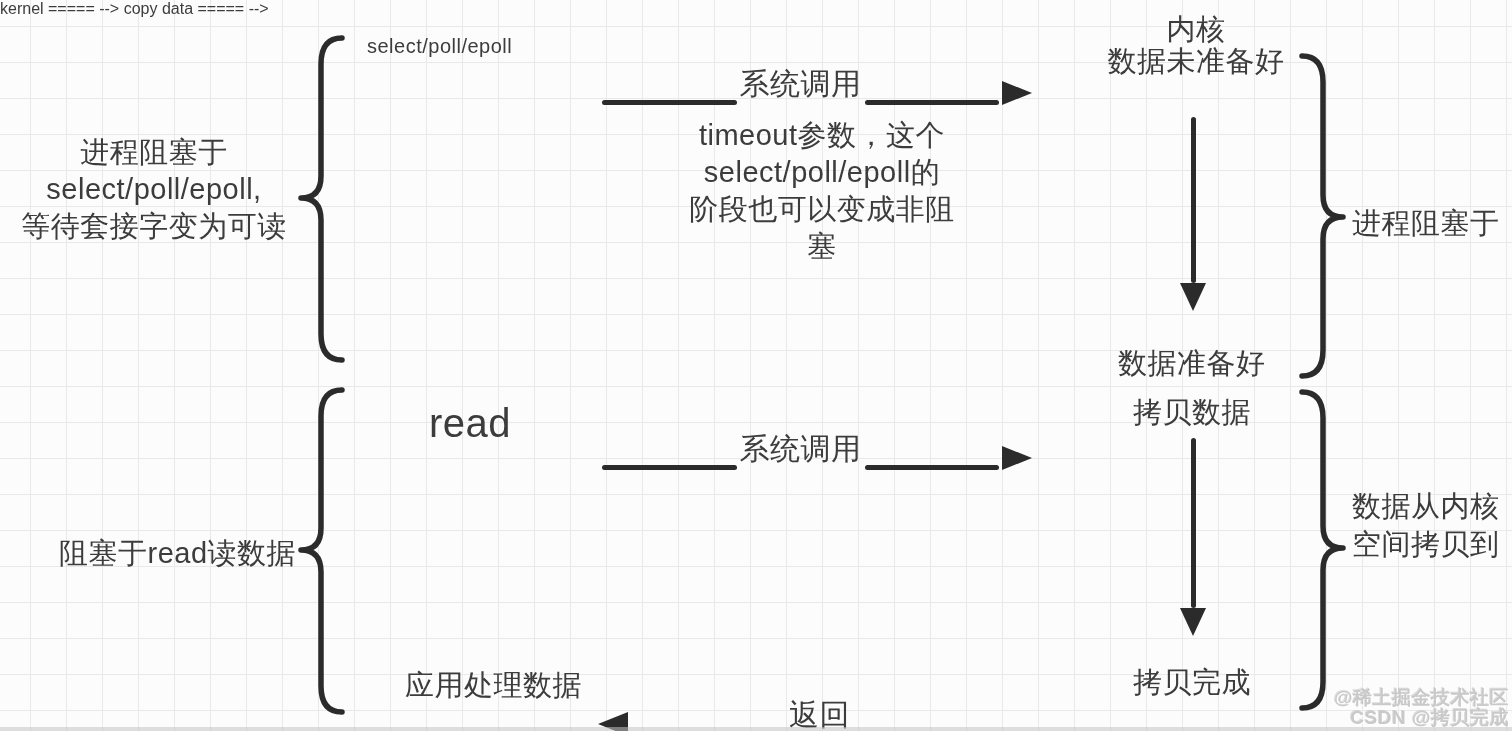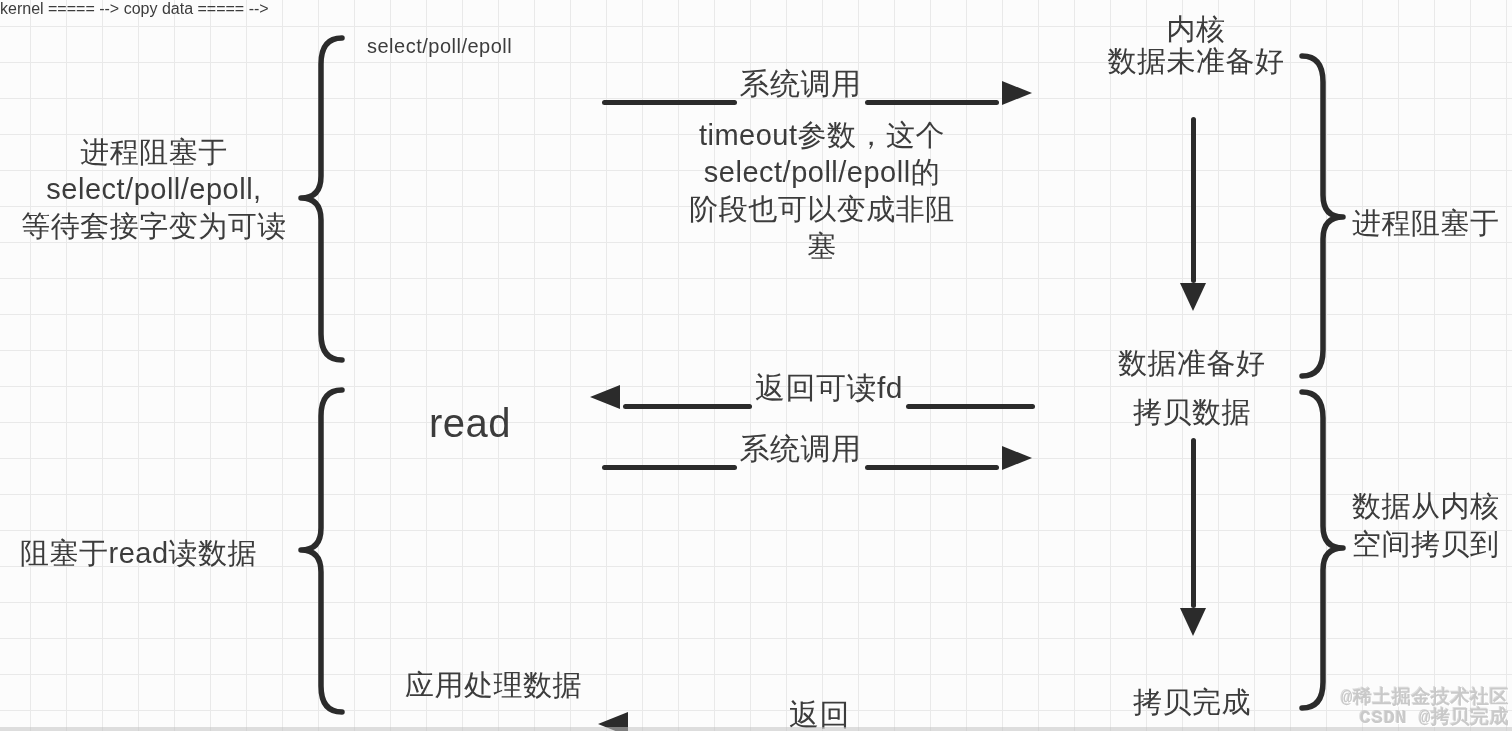--- a/index.html
+++ b/index.html
@@ -87,12 +87,6 @@
   <div class="lbl" style="left:1352px;top:204px;">进程阻塞于</div>
 
   
-  <div class="harrow" style="left:590px;top:339px;width:445px;">
-    <div class="head-l"></div>
-    <div class="hline"></div>
-    <div class="alabel">返回可读fd</div>
-    <div class="hline"></div>
-  </div>
   <div class="lbl" style="left:1118px;top:344px;">数据准备好</div>
 
    copy data ===== --&gt;

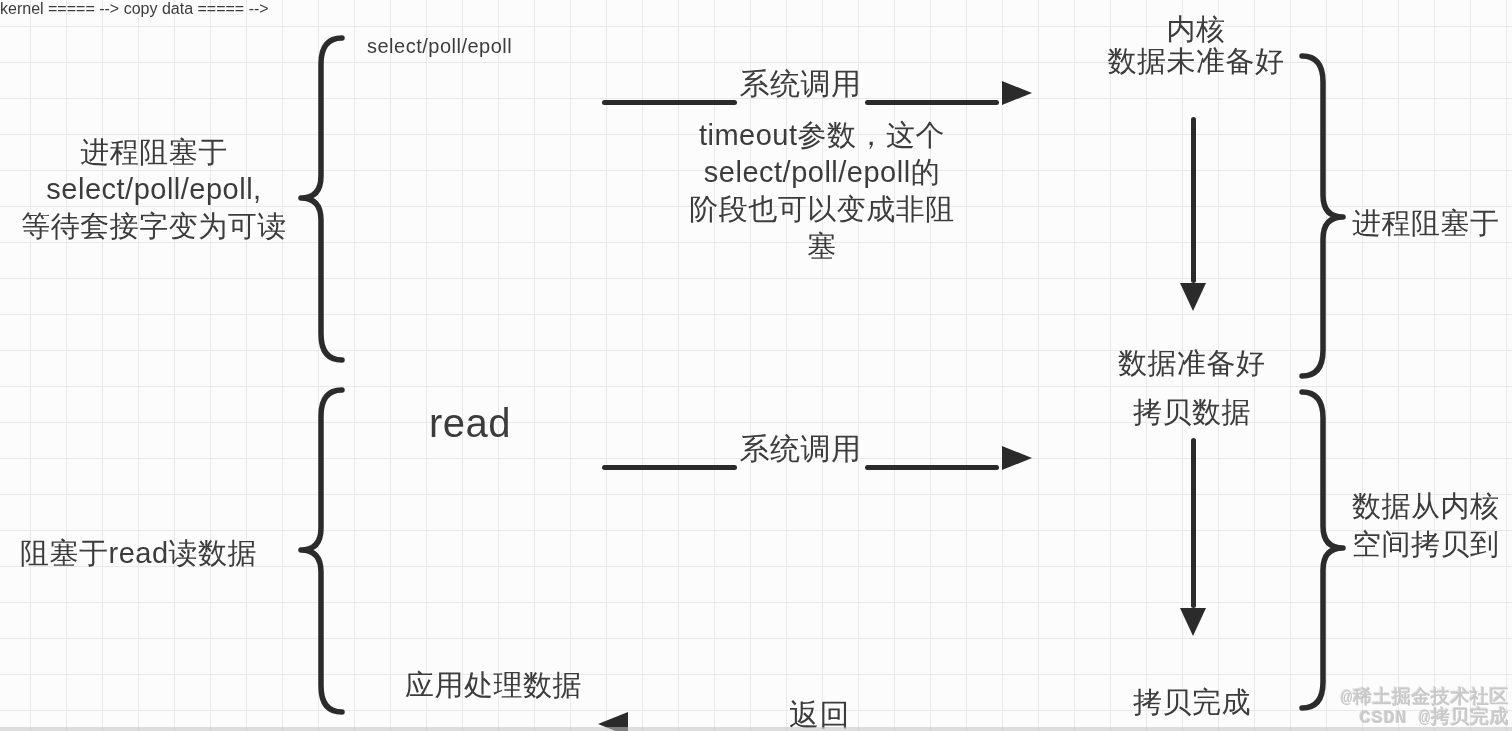--- a/index.html
+++ b/index.html
@@ -105,7 +105,7 @@
   <svg class="brace" style="left:296px;top:386px;" width="56" height="330" viewBox="0 0 56 330">
     <path d="M 46 4 Q 25 4 25 30 L 25 142 Q 25 164 5 164 Q 25 164 25 186 L 25 300 Q 25 326 46 326"></path>
   </svg>
-  <div class="lbl" style="left:20px;top:534px;">阻塞于read读数据</div>
+  <div class="lbl" style="left:30px;top:534px;padding-left:29px;">阻塞于read读数据</div>
 
   
   <div class="varrow" style="left:1180px;top:438px;">

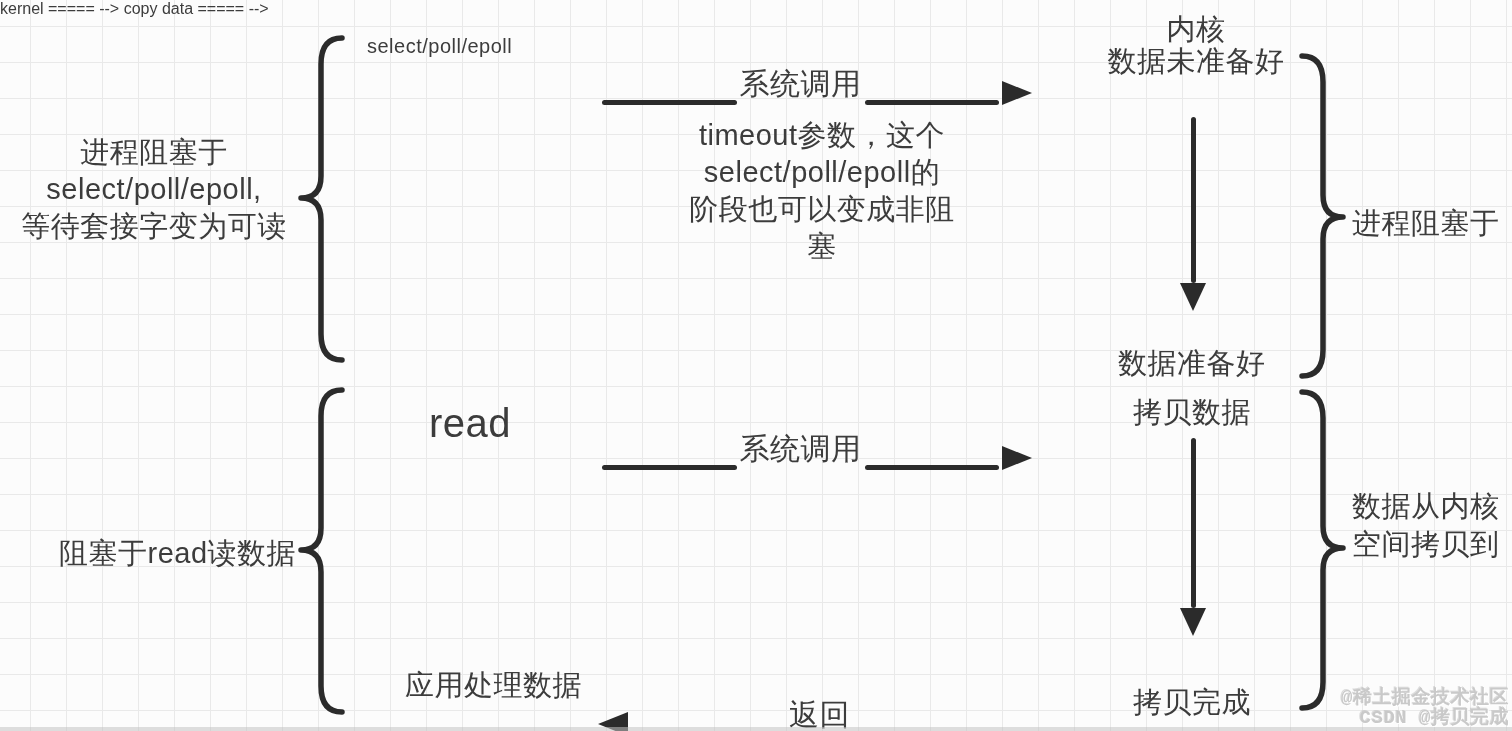--- a/index.html
+++ b/index.html
@@ -132,7 +132,7 @@
     <div class="hline"></div>
   </div>
 
-  <div class="lbl" style="left:1133px;top:663px;margin-top:20px;">拷贝完成</div>
+  <div class="lbl" style="left:1133px;top:663px;">拷贝完成</div>
 
   
   <div class="watermark">

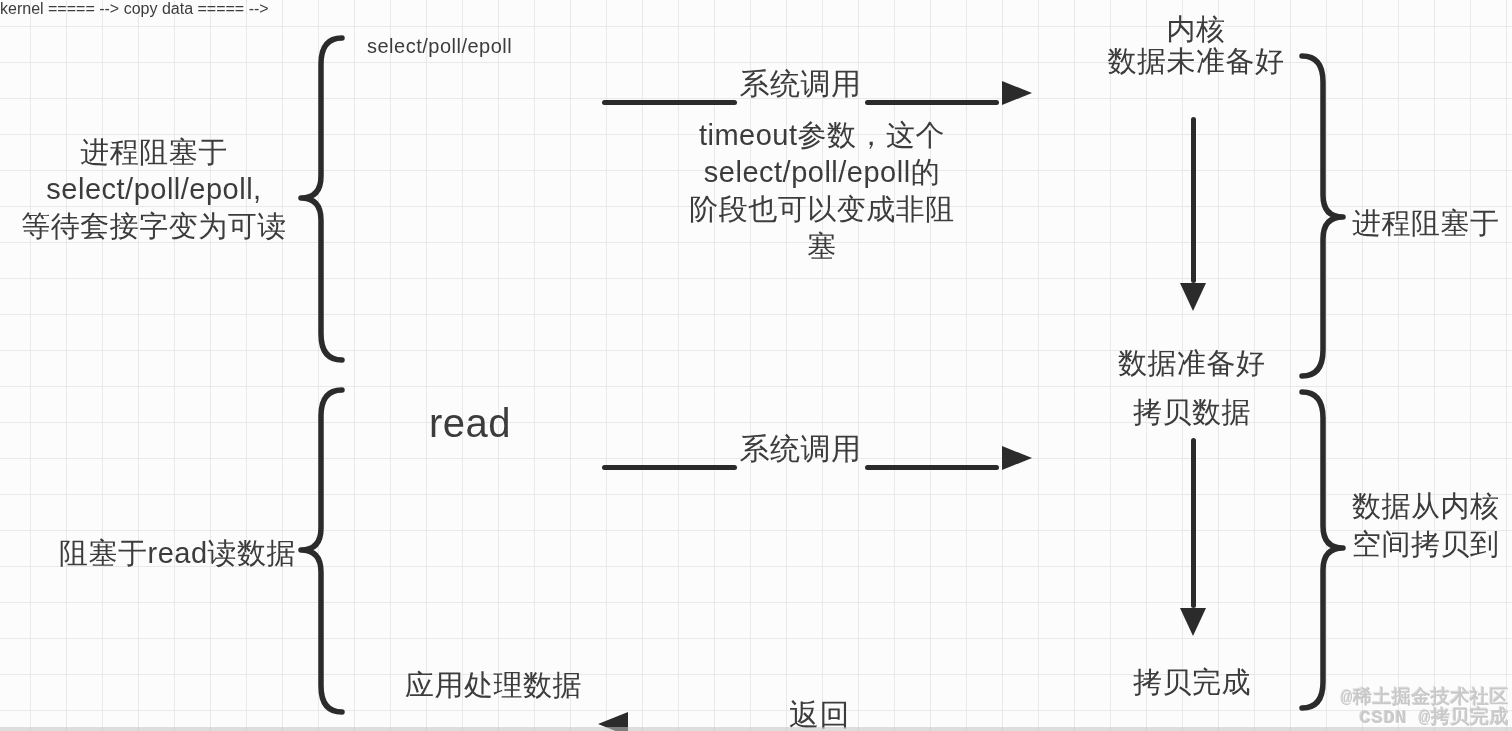--- a/index.html
+++ b/index.html
@@ -31,7 +31,7 @@
   .head-d{width:0;height:0;border-left:13px solid transparent;border-right:13px solid transparent;border-top:28px solid var(--ink);}
   .watermark{position:absolute;right:3px;bottom:3px;text-align:right;font-size:19px;line-height:20px;
     color:var(--watermark);font-weight:bold;letter-spacing:.5px;
-    text-shadow:1px 1px 0 rgba(255,255,255,.95), -1px -1px 0 rgba(160,160,160,.35);font-family:Liberation Mono, monospace;}
+    text-shadow:1px 1px 0 rgba(255,255,255,.95), -1px -1px 0 rgba(160,160,160,.35);}
   .bottom-strip{position:absolute;left:0;bottom:0;width:100%;height:4px;background:#c2c2c2;opacity:.55;}
 </style>
 </head>

